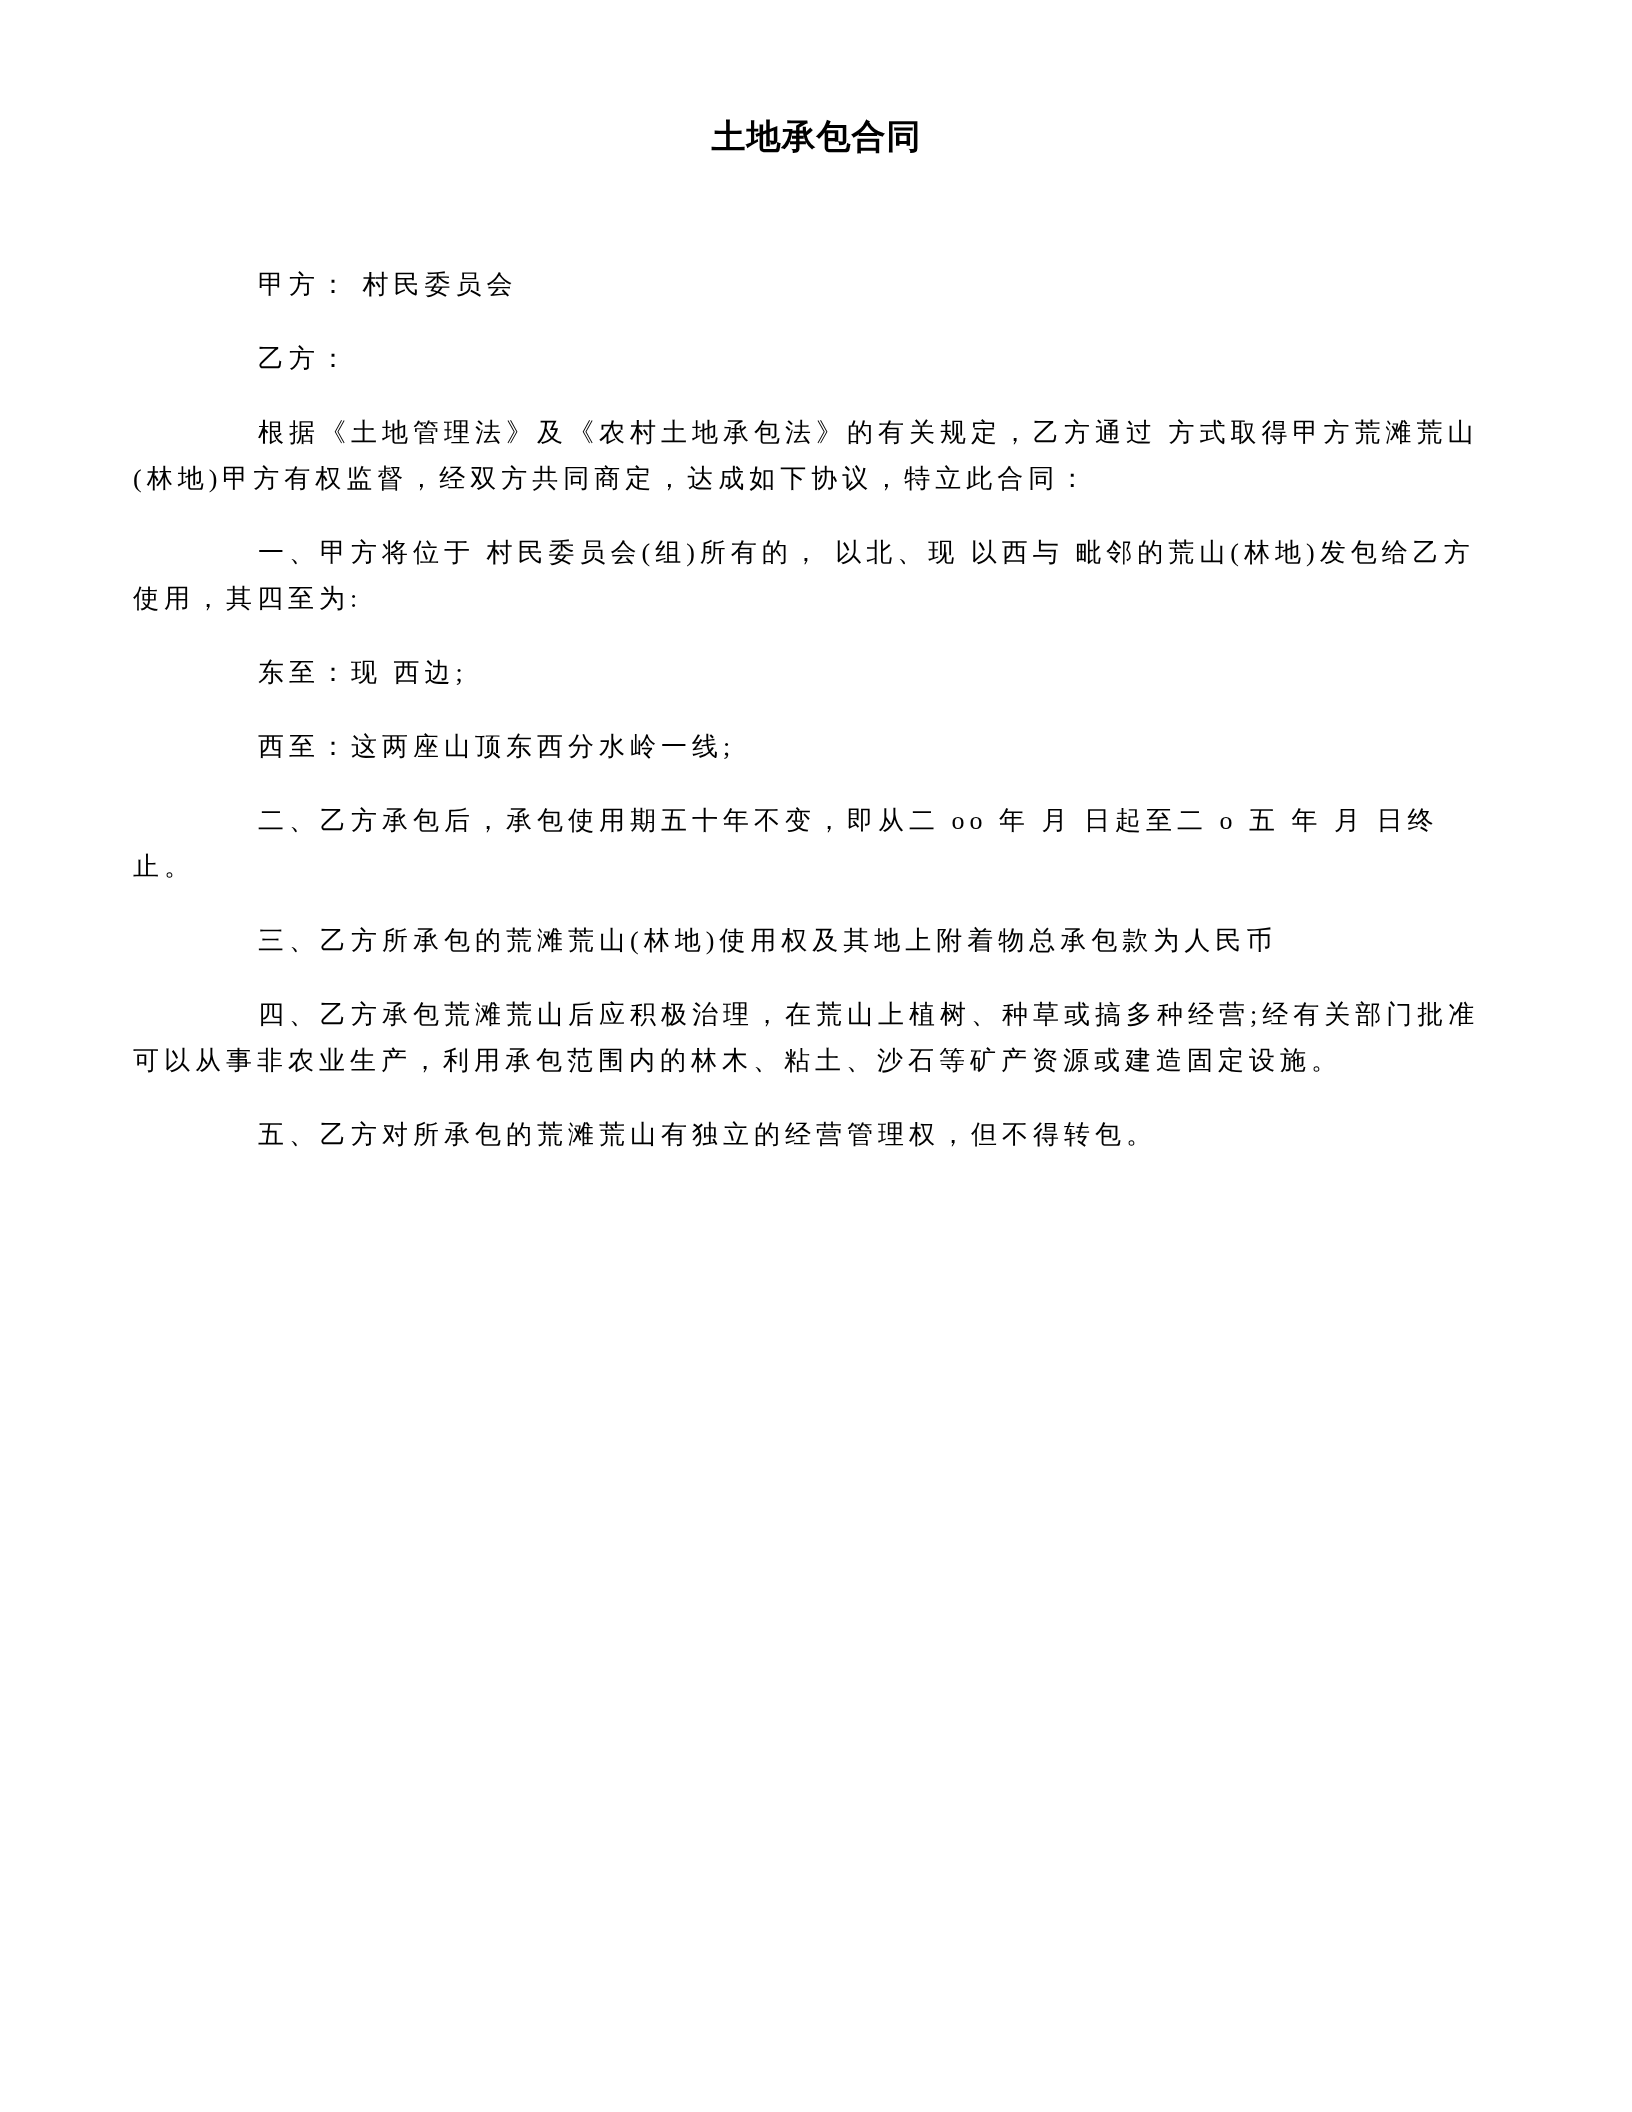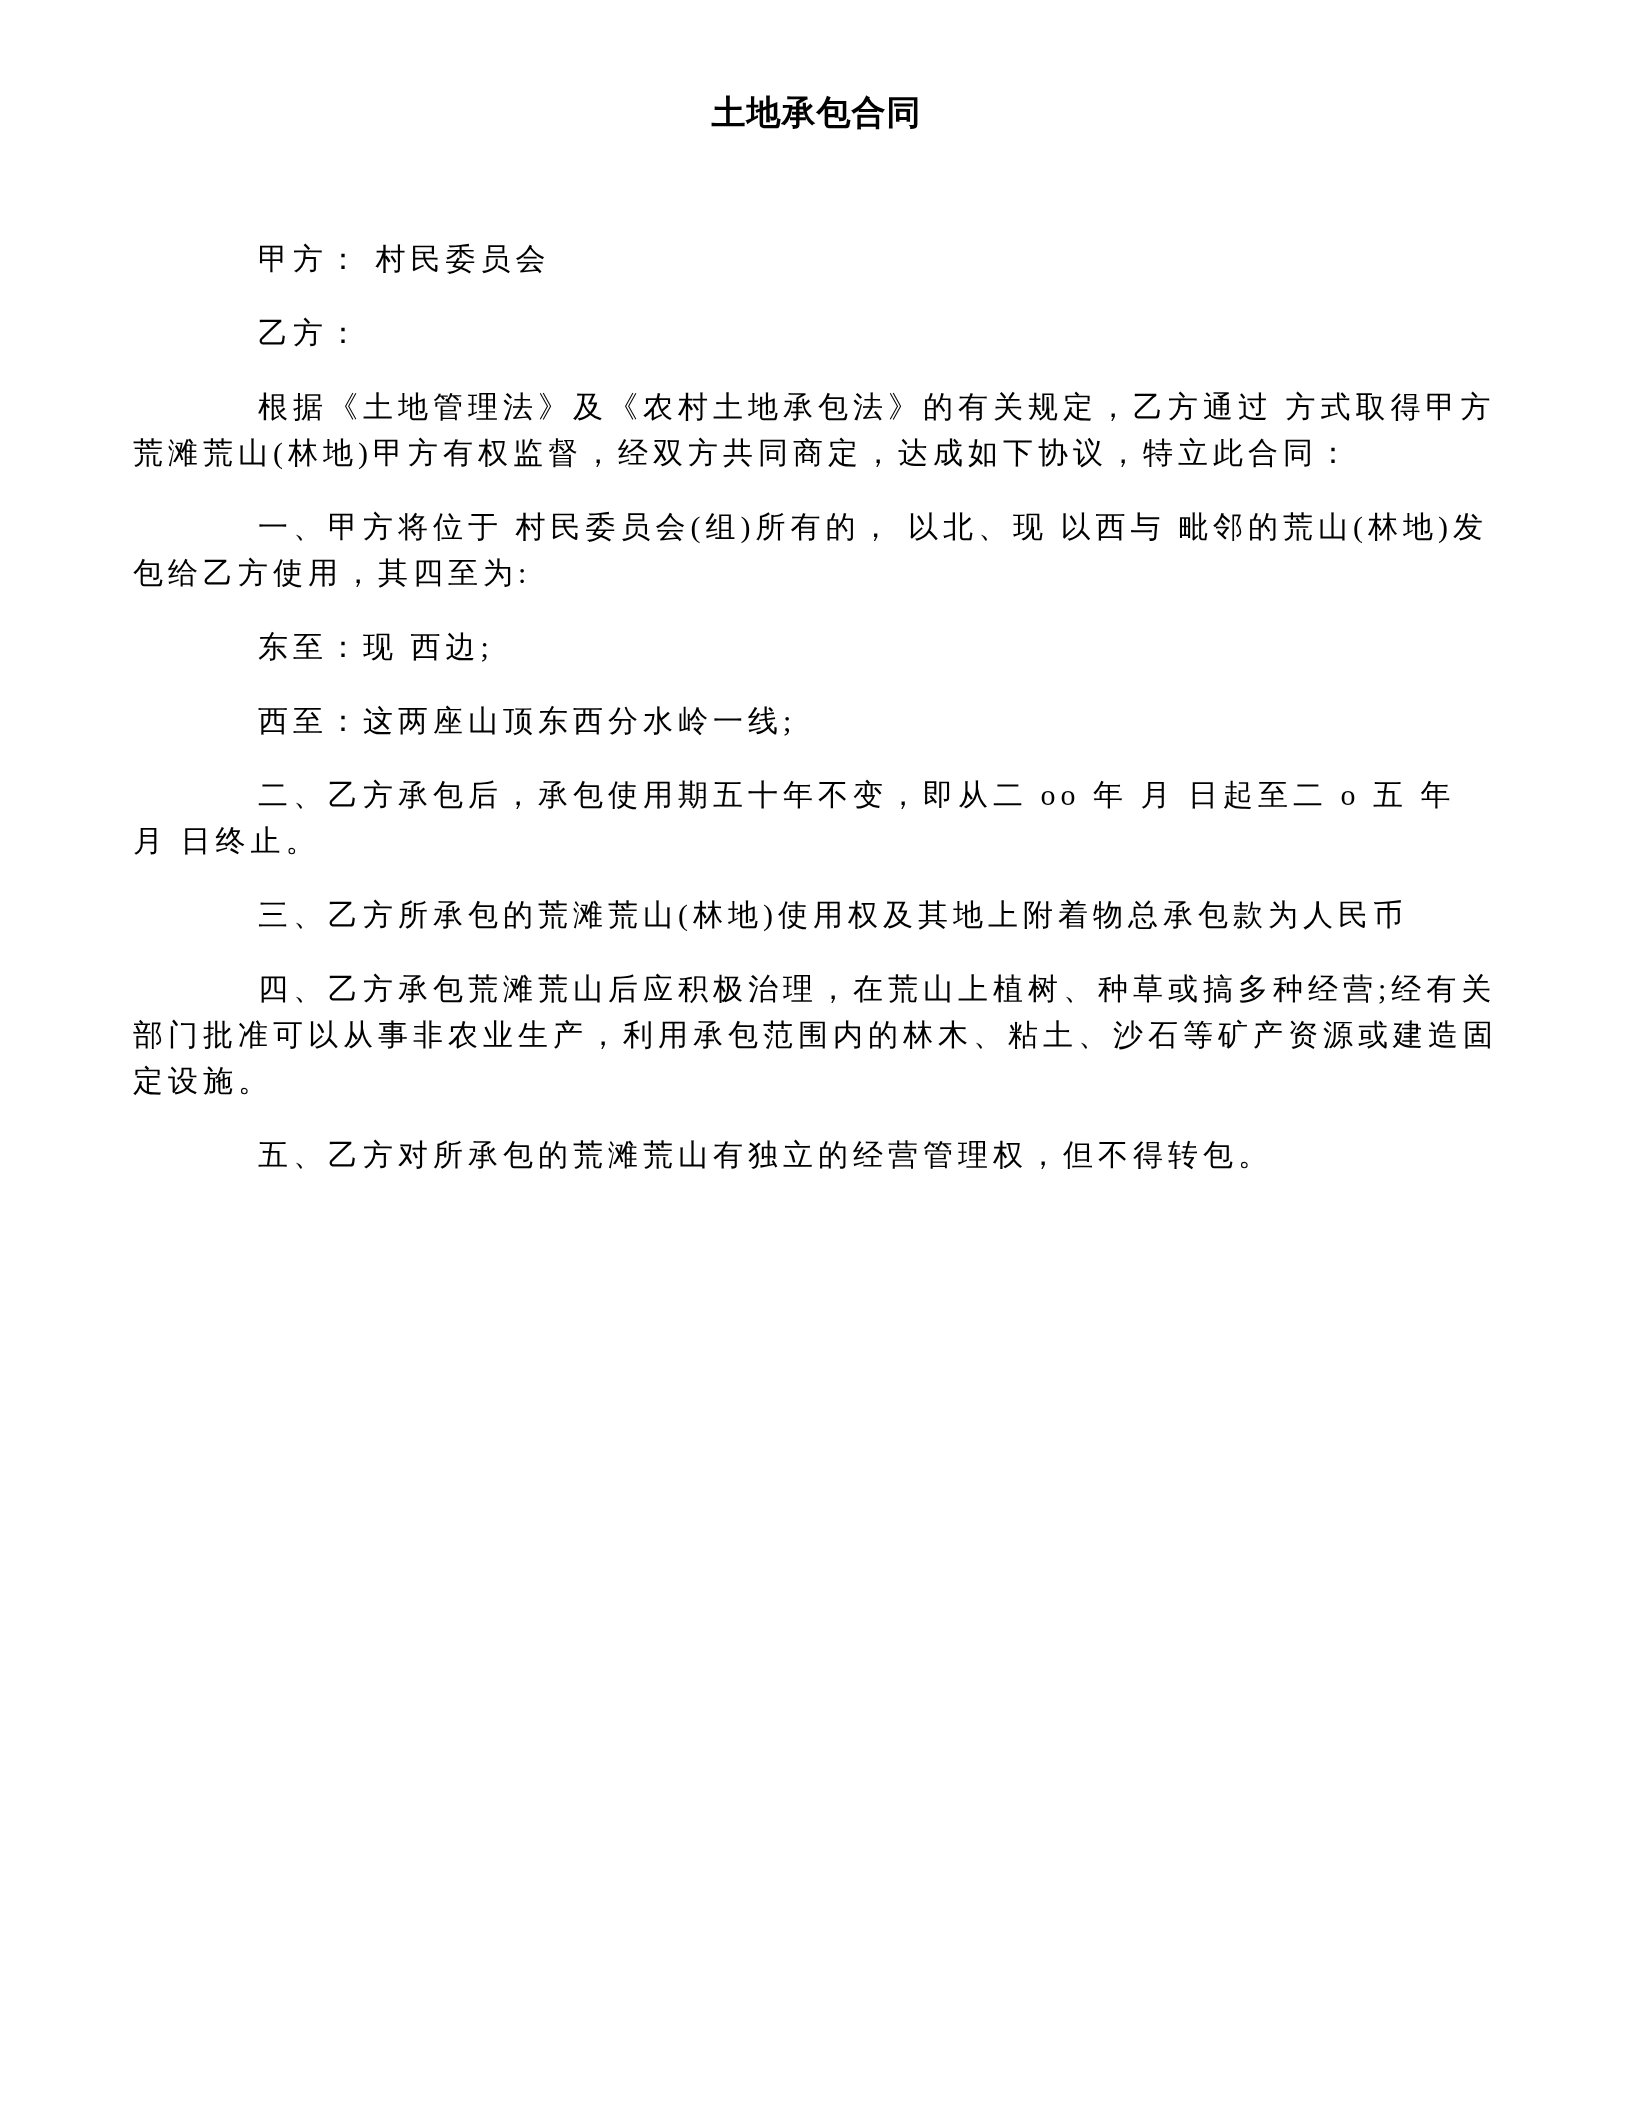--- a/index.html
+++ b/index.html
@@ -21,7 +21,7 @@
     padding: 0 132px 0 133px;
   }
   .doc-title {
-    font-family: Liberation Serif, serif;
+    font-family: Liberation Mono, monospace;
     font-weight: 700;
     font-size: 34px;
     line-height: 40px;
@@ -29,7 +29,7 @@
     text-align: center;
     color: #000000;
     margin: 0 0 103px 0;
-    padding-top: 93px;
+    padding-top: 119px;
   }
   .para {
     font-family: "Liberation Serif", "DejaVu Serif", serif;

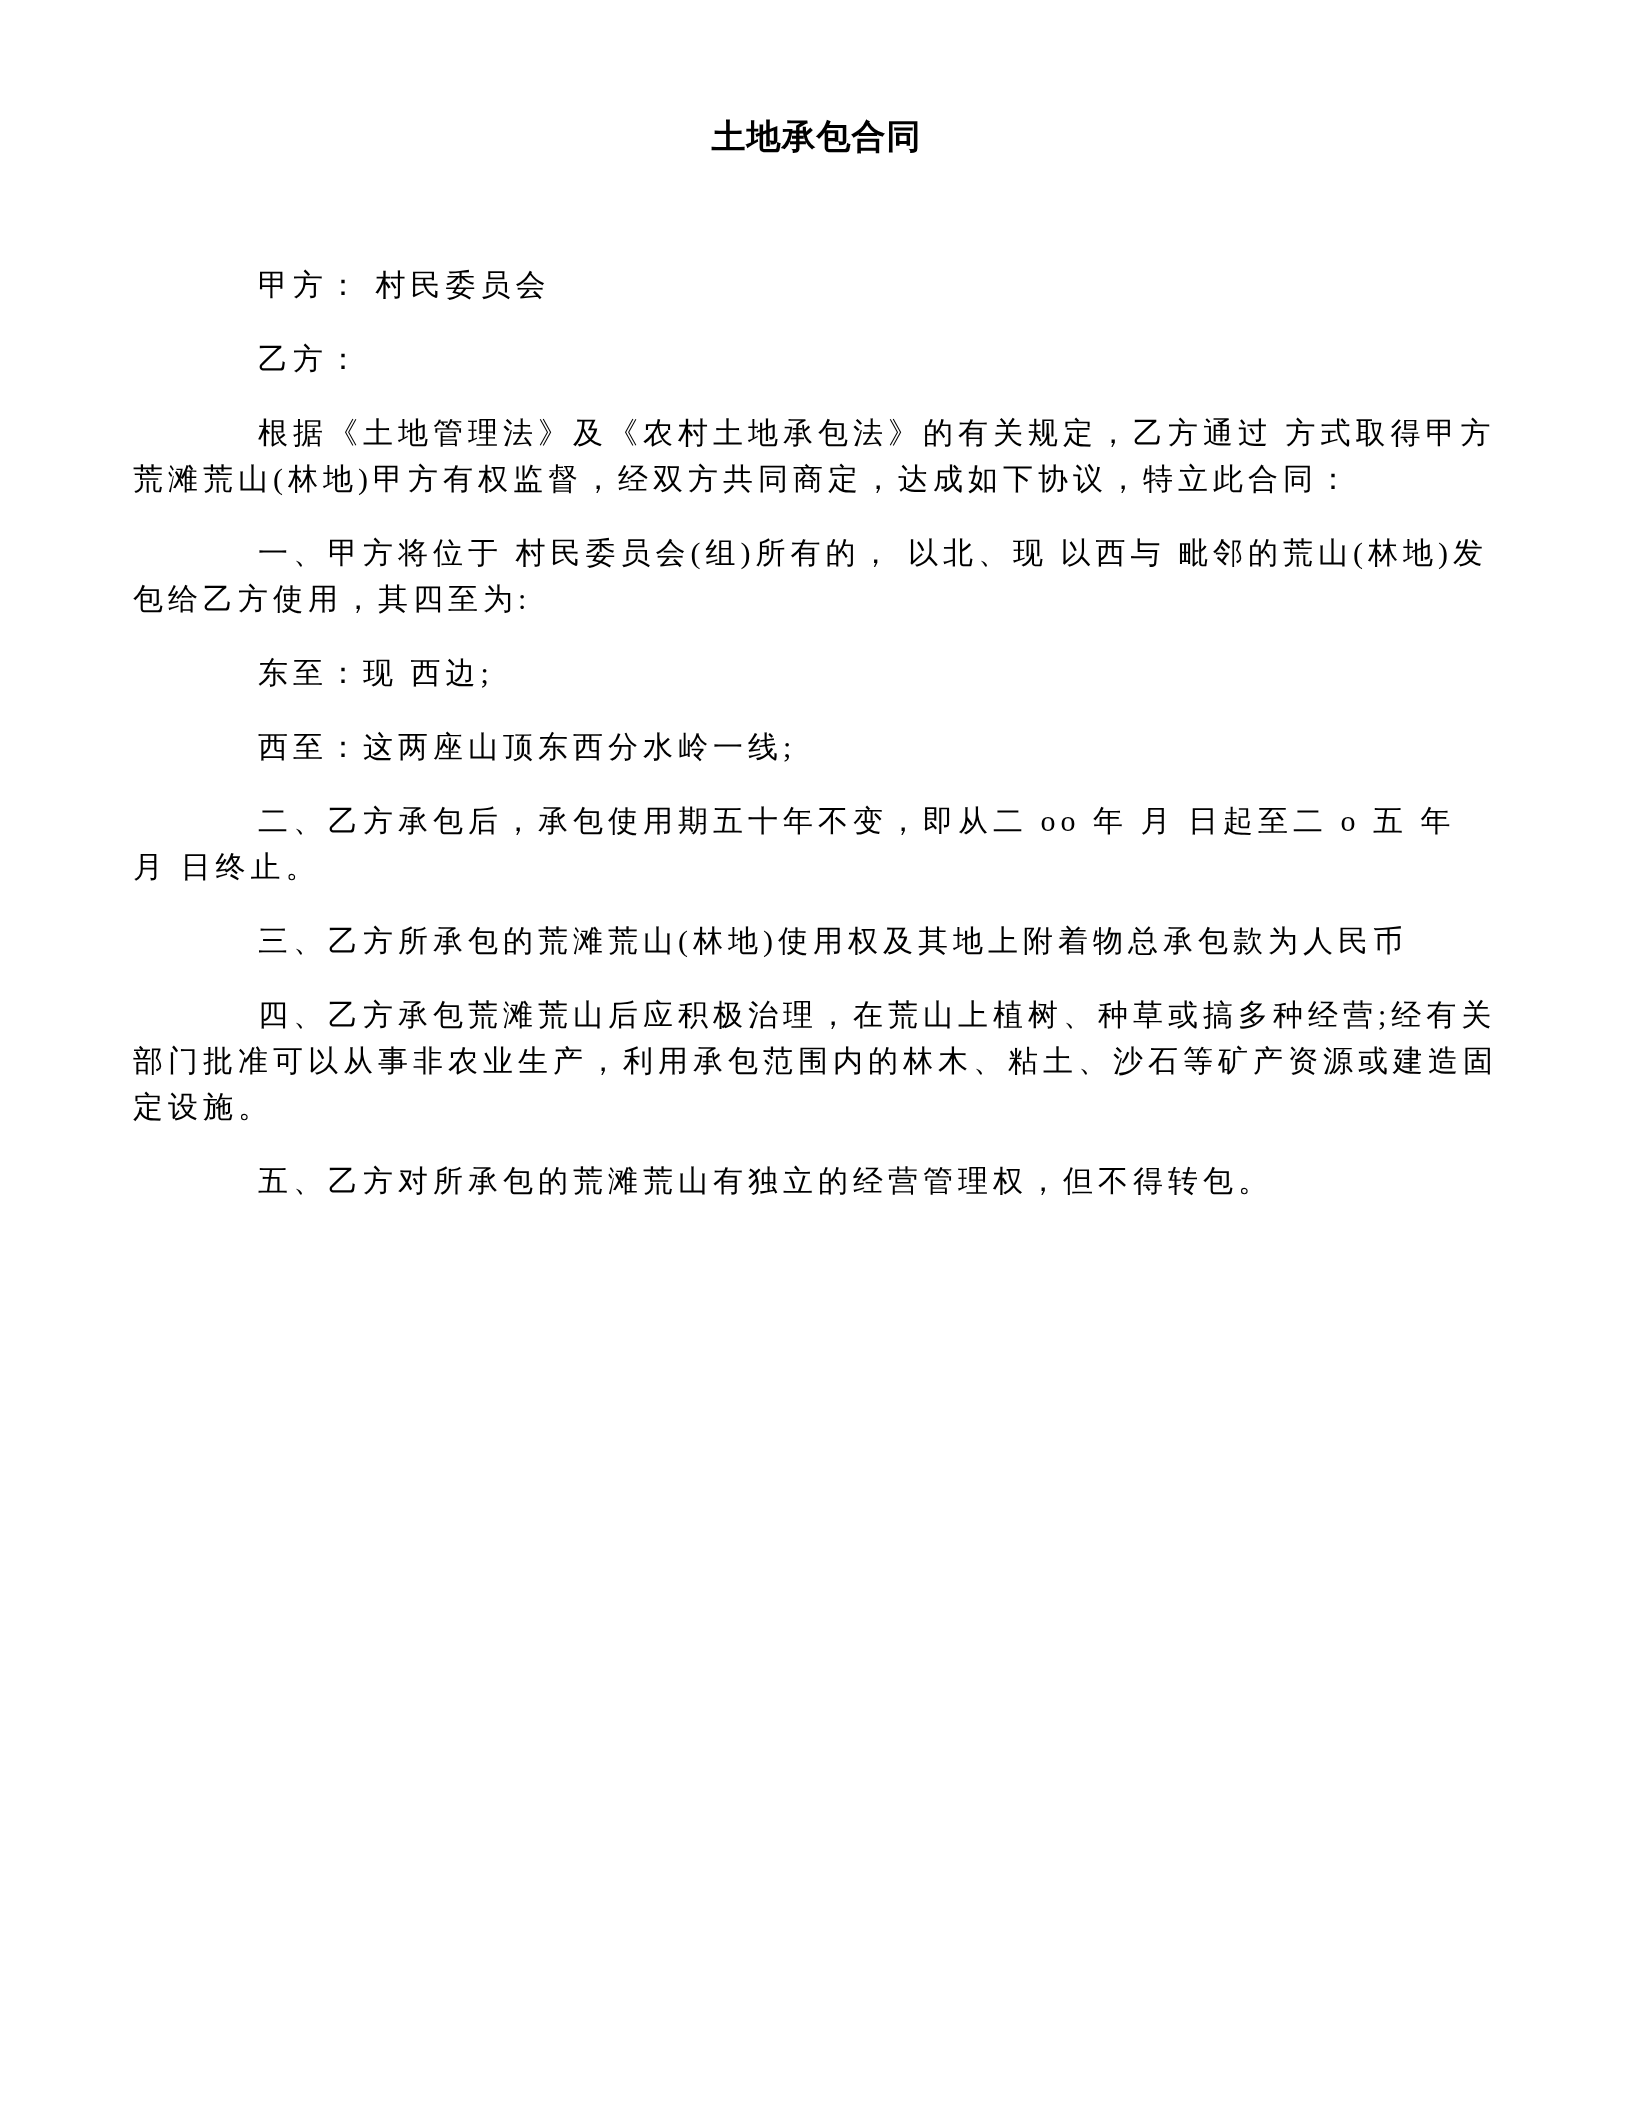--- a/index.html
+++ b/index.html
@@ -34,7 +34,7 @@
   .para {
     font-family: "Liberation Serif", "DejaVu Serif", serif;
     font-weight: 400;
-    font-size: 30px;
+    font-size: 26px;
     line-height: 46px;
     letter-spacing: 5px;
     color: #000000;

